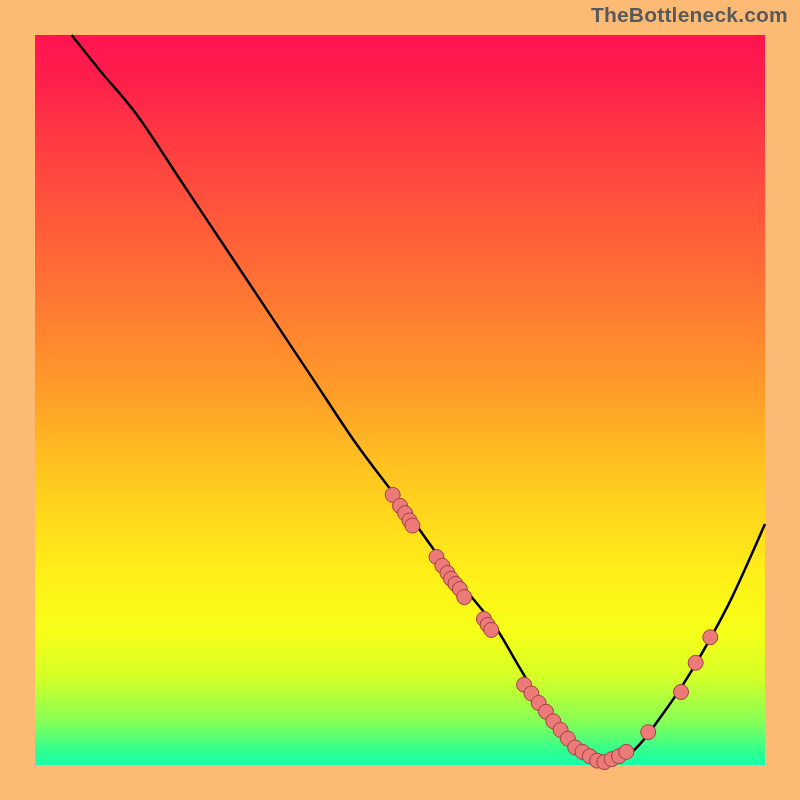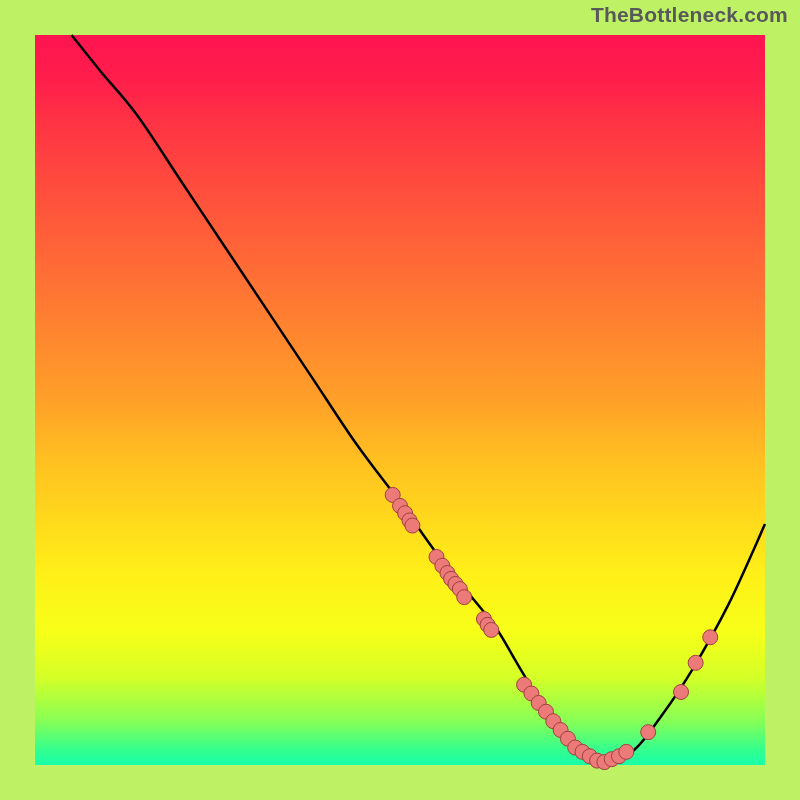--- a/index.html
+++ b/index.html
@@ -3,7 +3,7 @@
 <meta charset="utf-8">
 <style>
   html,body{margin:0;padding:0;background:#000;}
-  .stage{position:relative;width:800px;height:800px;background:#bef264;}
+  .stage{position:relative;width:800px;height:800px;background:#fdba74;}
   .watermark{
     position:absolute;top:3px;right:12px;
     font:21px Arial,Helvetica,sans-serif;

